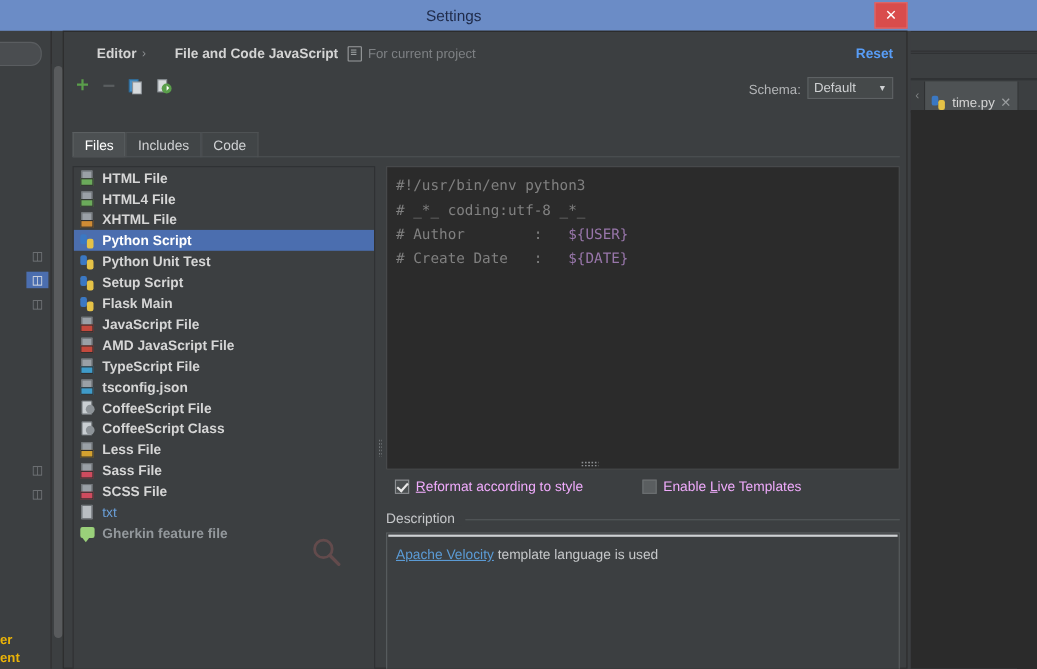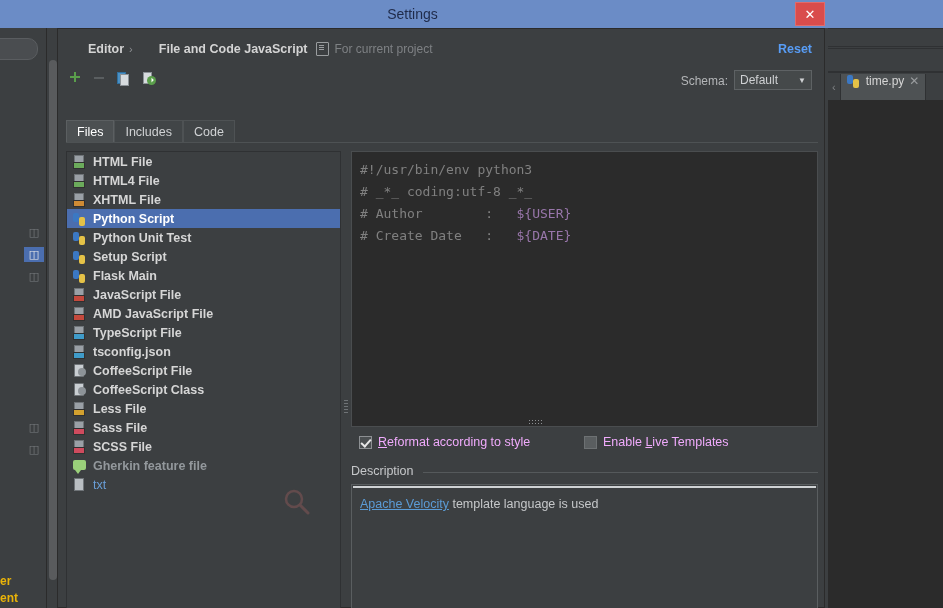--- a/index.html
+++ b/index.html
@@ -25,7 +25,7 @@
   #ide-tabbar{position:absolute;left:828px;top:72px;right:0;height:28px;background:#3c3f41;
        border-top:1px solid #2f3133;border-bottom:1px solid #2b2b2b;display:flex;align-items:center;}
   #ide-tab-chevron{color:#808385;font-size:11px;padding:0 4px;}
-  #ide-tab{display:flex;align-items:flex-start;gap:5px;height:26px;padding:0 6px;background:#4e5254;
+  #ide-tab{display:flex;align-items:flex-end;gap:5px;height:26px;padding:0 6px;background:#4e5254;
        border-left:1px solid #2f3133;border-right:1px solid #2f3133;}
   #ide-tab-label{color:#d6d6d6;font-size:12px;}
   #ide-tab-close{color:#9a9d9f;font-size:12px;}

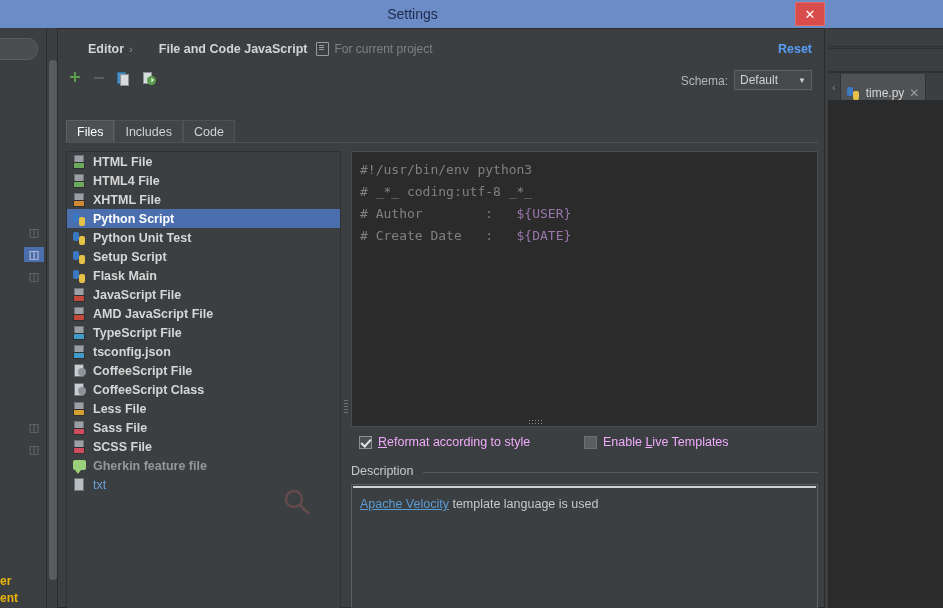--- a/index.html
+++ b/index.html
@@ -359,17 +359,17 @@
         </span>
         <span>SCSS File</span>
       </div>
+      <div class="list-item linky">
+        <span class="fi">
+          <span class="txtpage"></span>
+        </span>
+        <span>txt</span>
+      </div>
       <div class="list-item muted">
         <span class="fi">
           <span class="bubble"></span>
         </span>
         <span>Gherkin feature file</span>
-      </div>
-      <div class="list-item linky">
-        <span class="fi">
-          <span class="txtpage"></span>
-        </span>
-        <span>txt</span>
       </div>
     </div>
   <svg id="list-watermark" viewBox="0 0 34 34">

